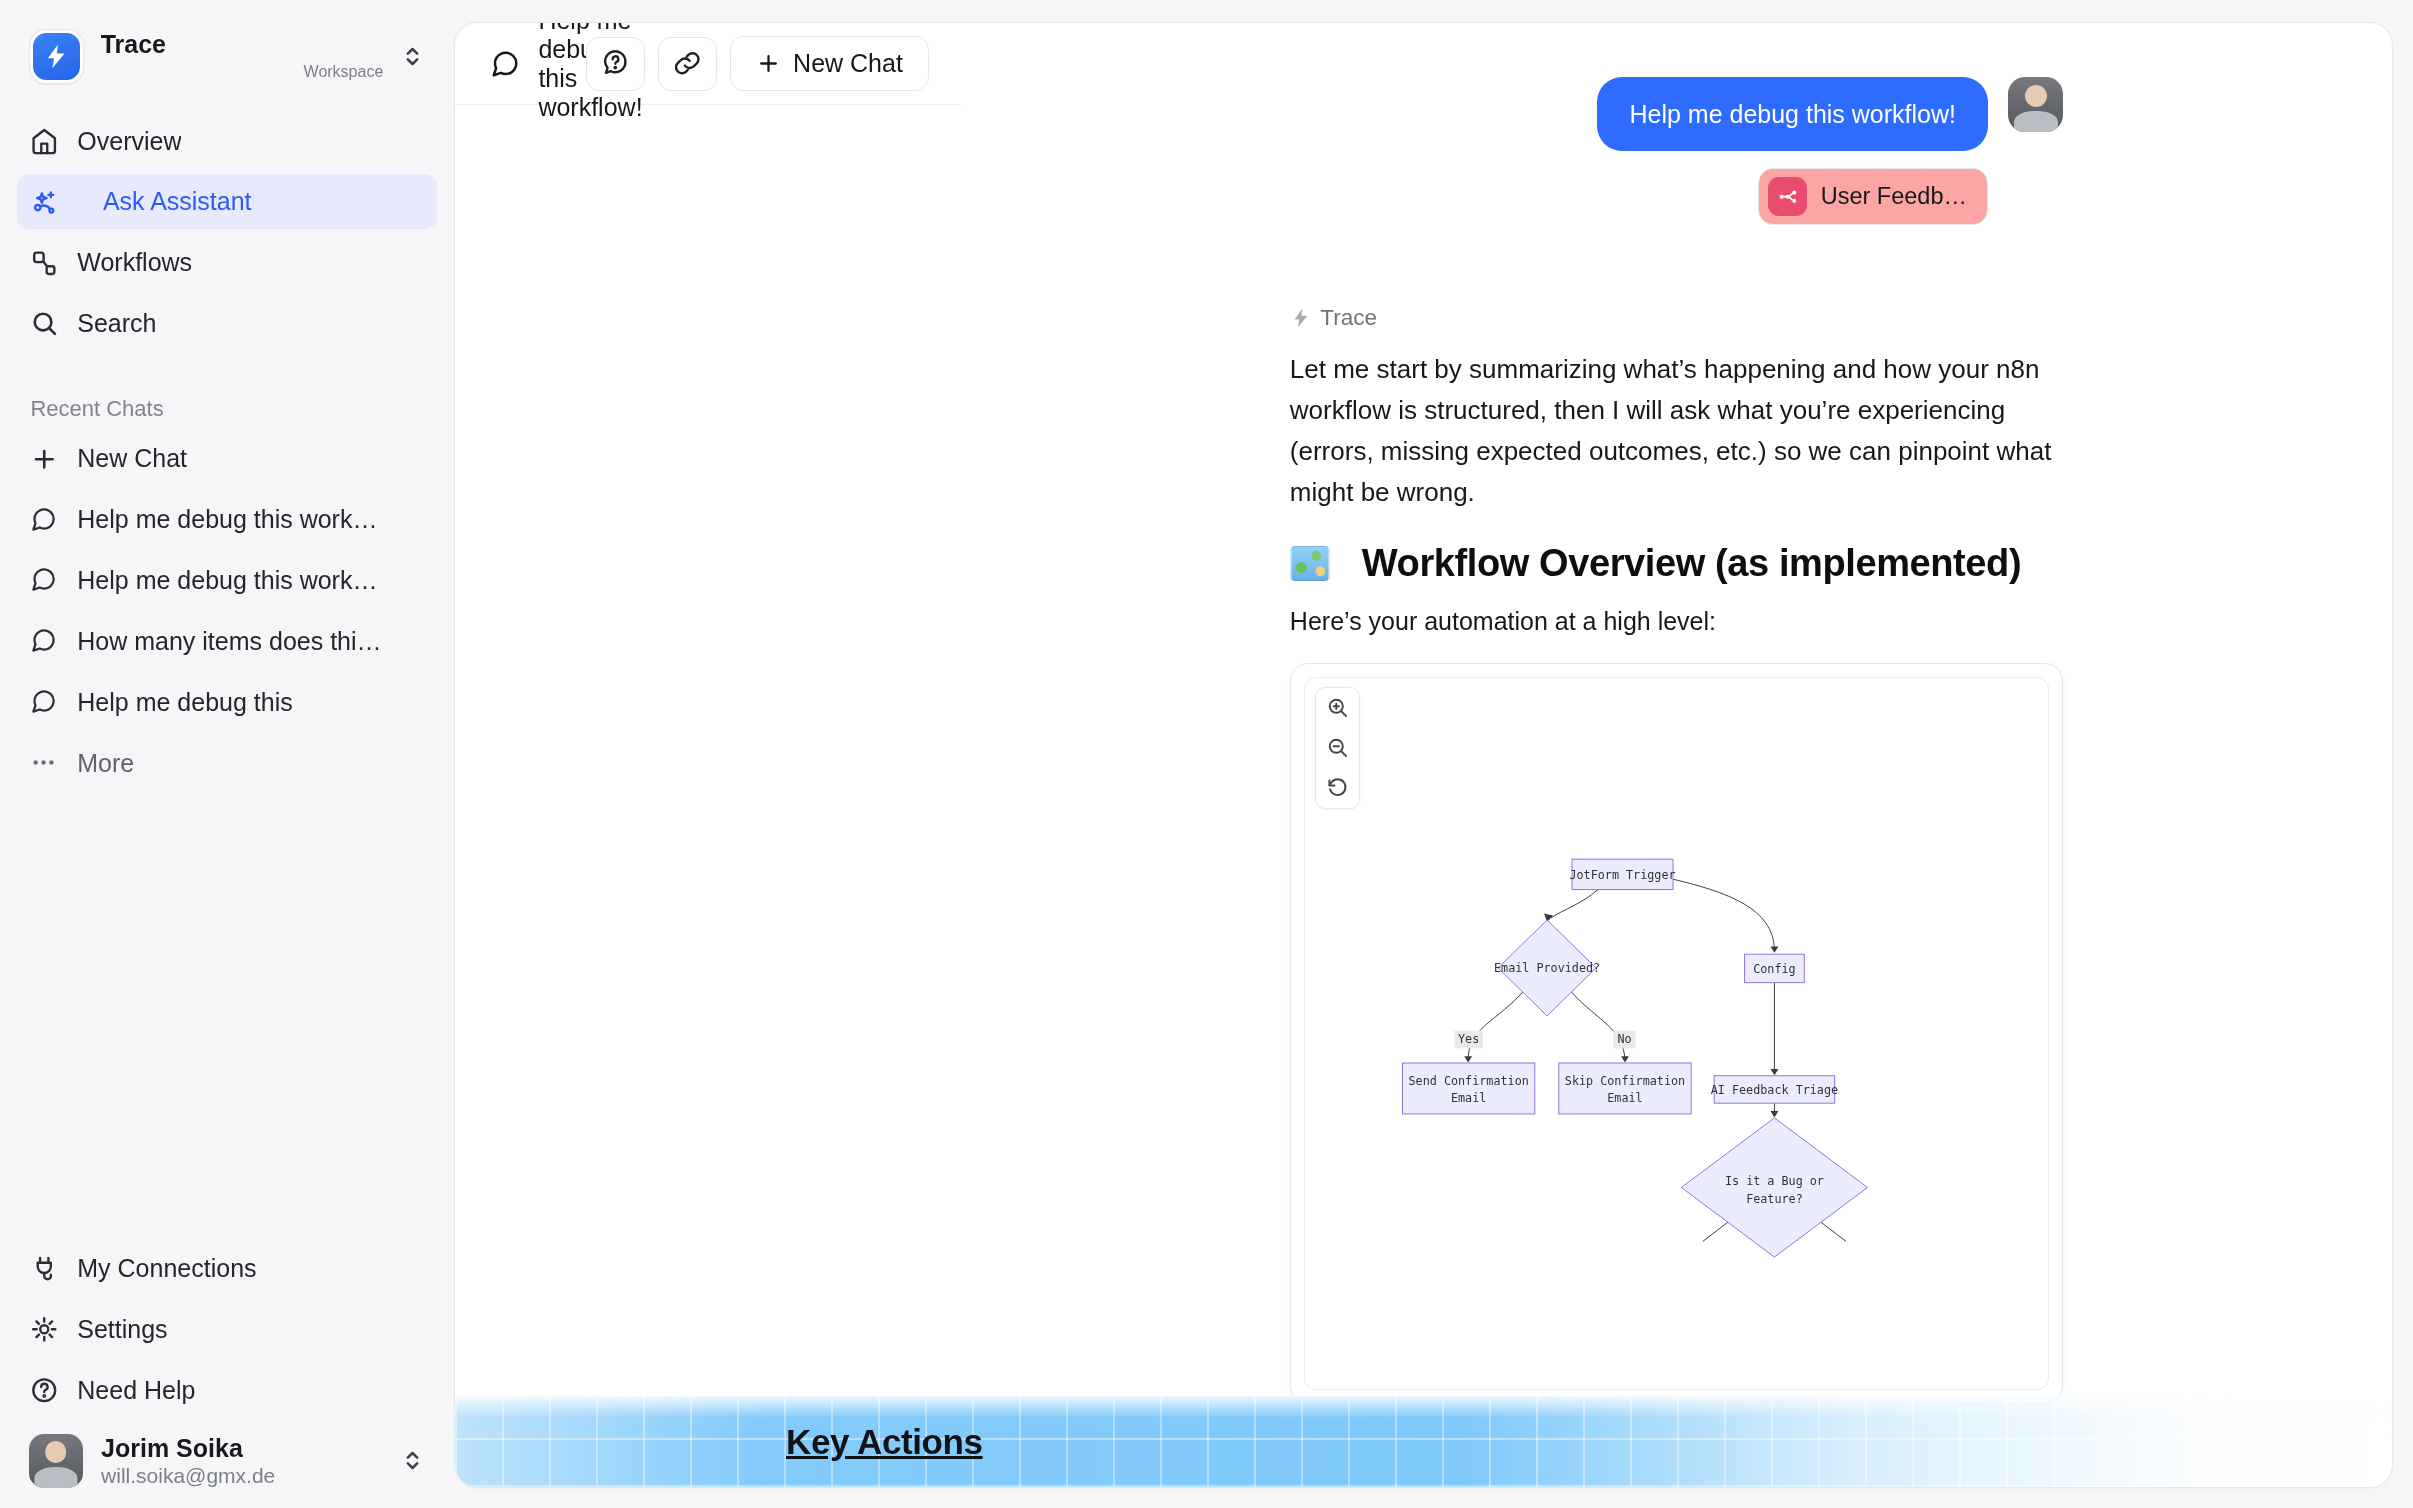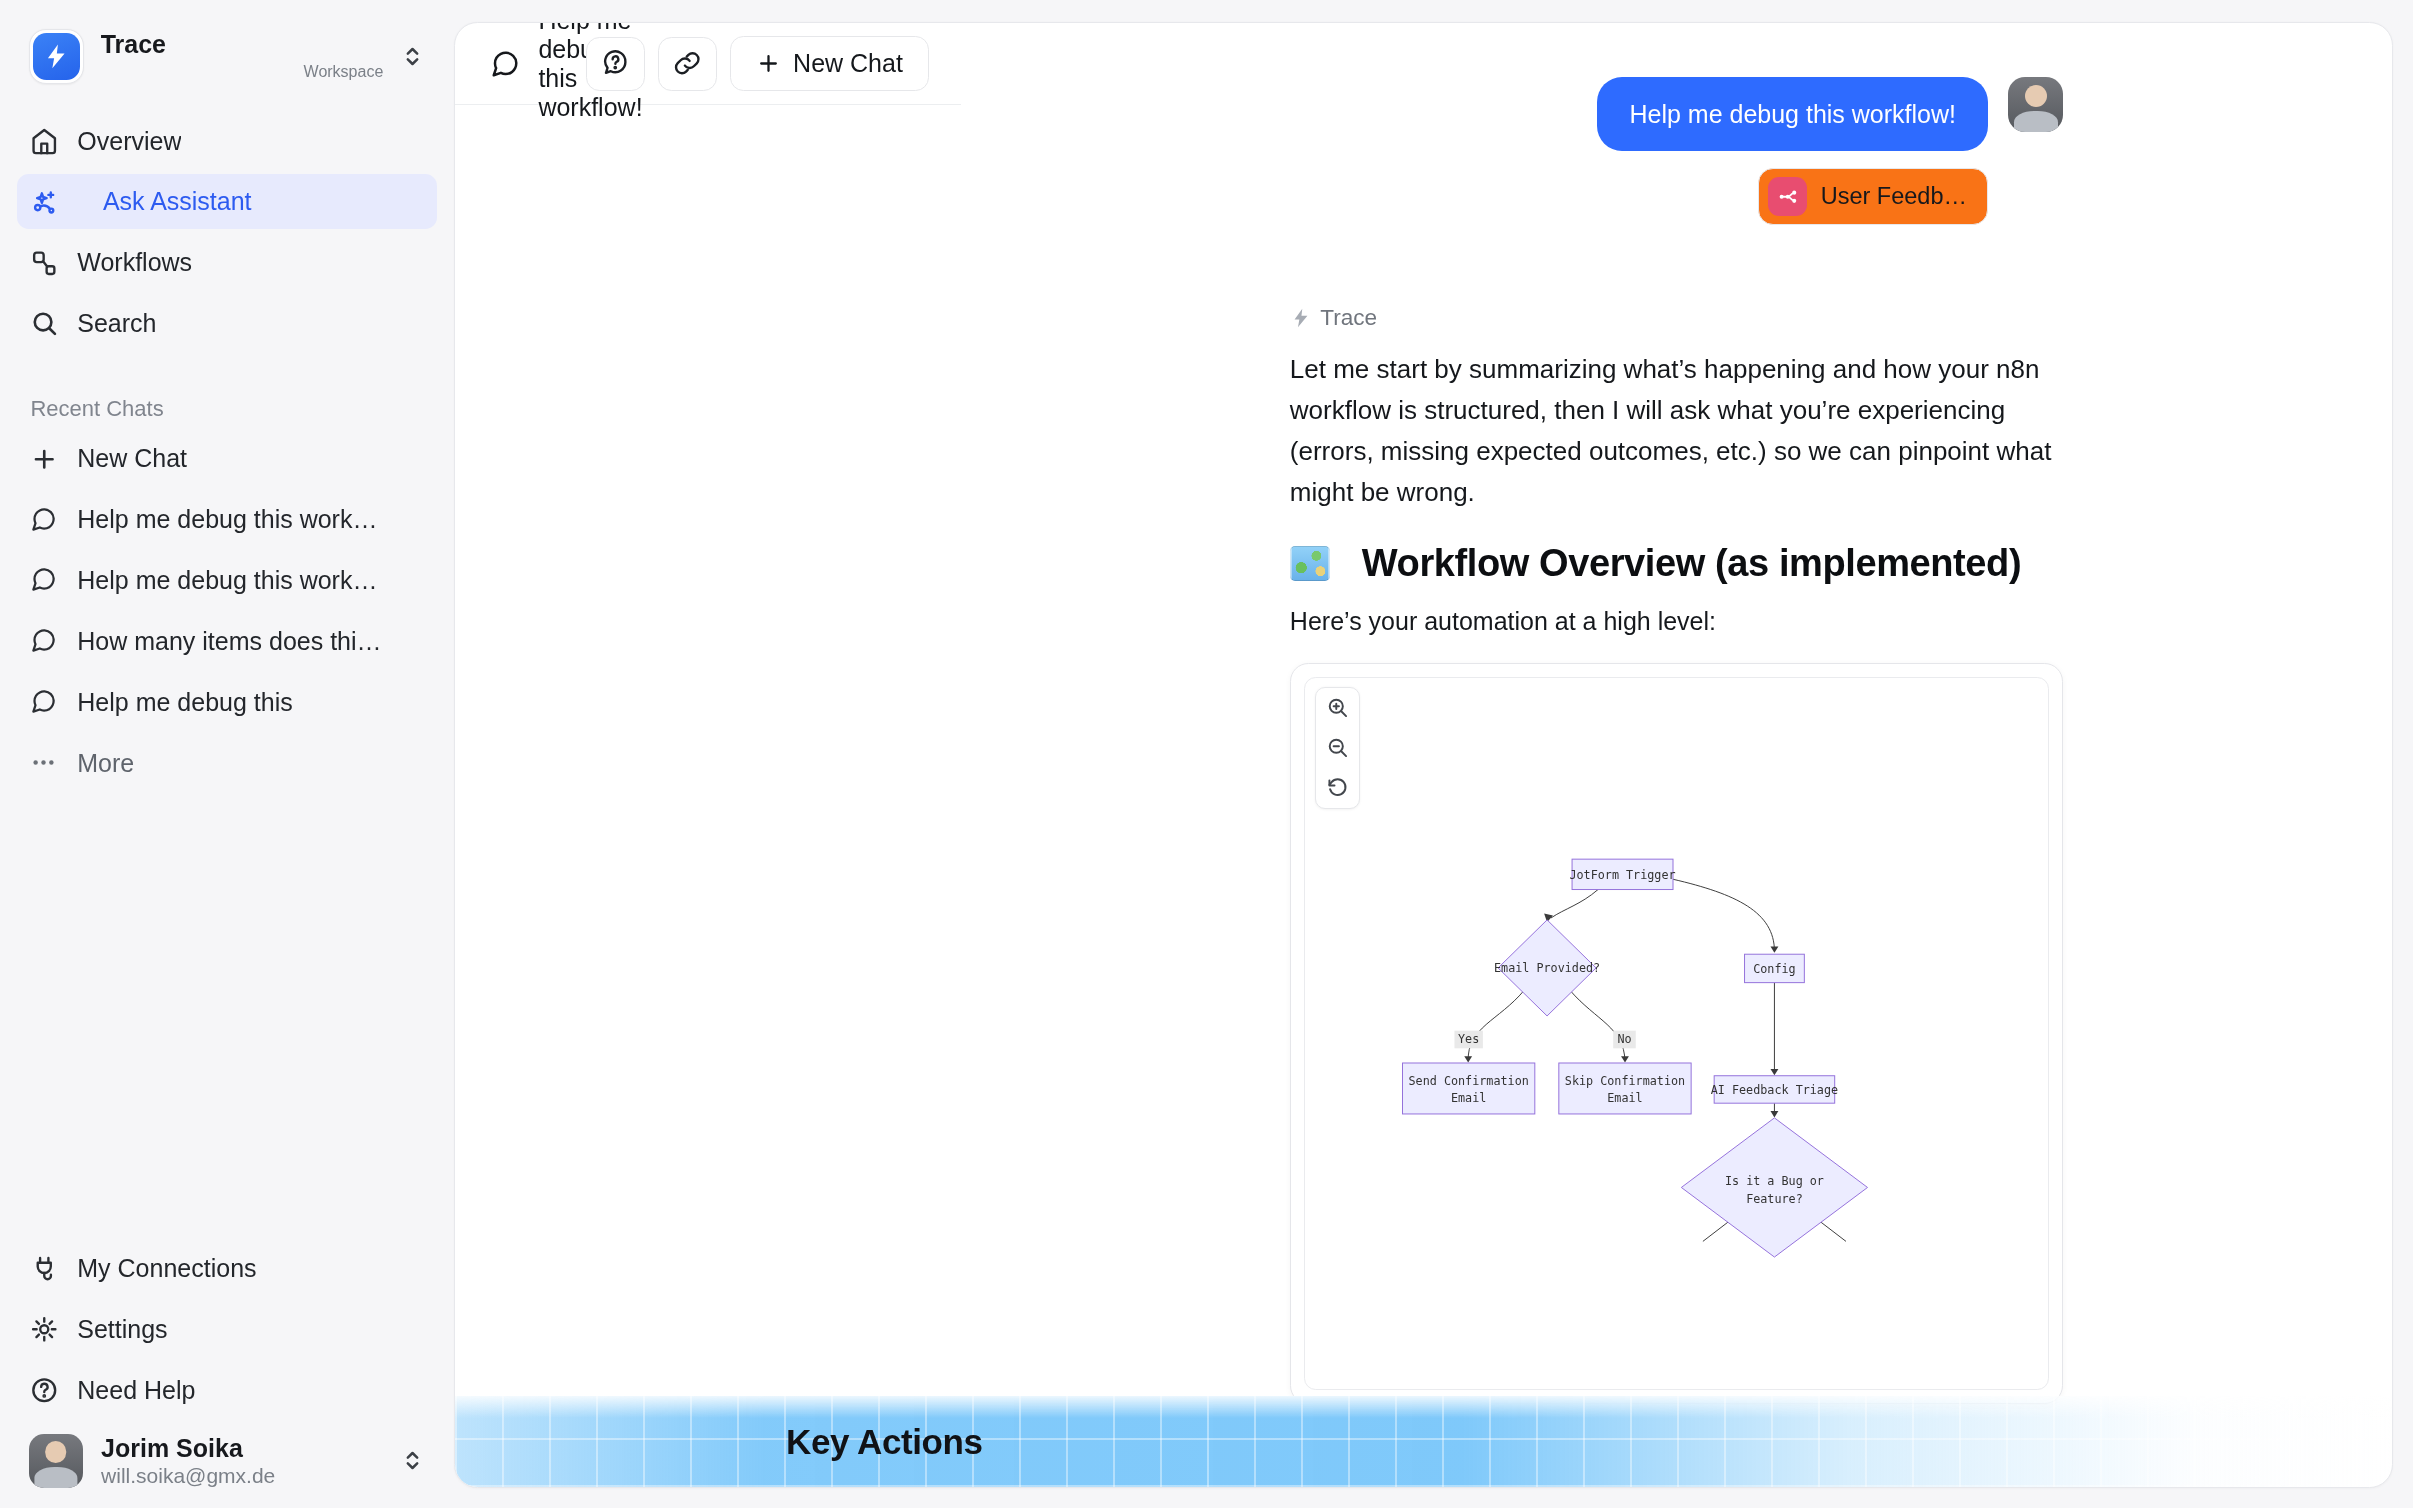--- a/index.html
+++ b/index.html
@@ -94,7 +94,7 @@
   .chip-row { display:flex; justify-content:flex-end; margin-top:17px; padding-right:75px; }
   .chip {
     height:57px; display:flex; align-items:center; gap:13.4px;
-    border:1.7px solid #e7e8ec; background:#f97316; border-radius:15px; padding:0 20px 0 9.2px;
+    border:1.7px solid #e7e8ec; background:#fca5a5; border-radius:15px; padding:0 20px 0 9.2px;
     cursor:pointer;
   }
   .chip-ic {

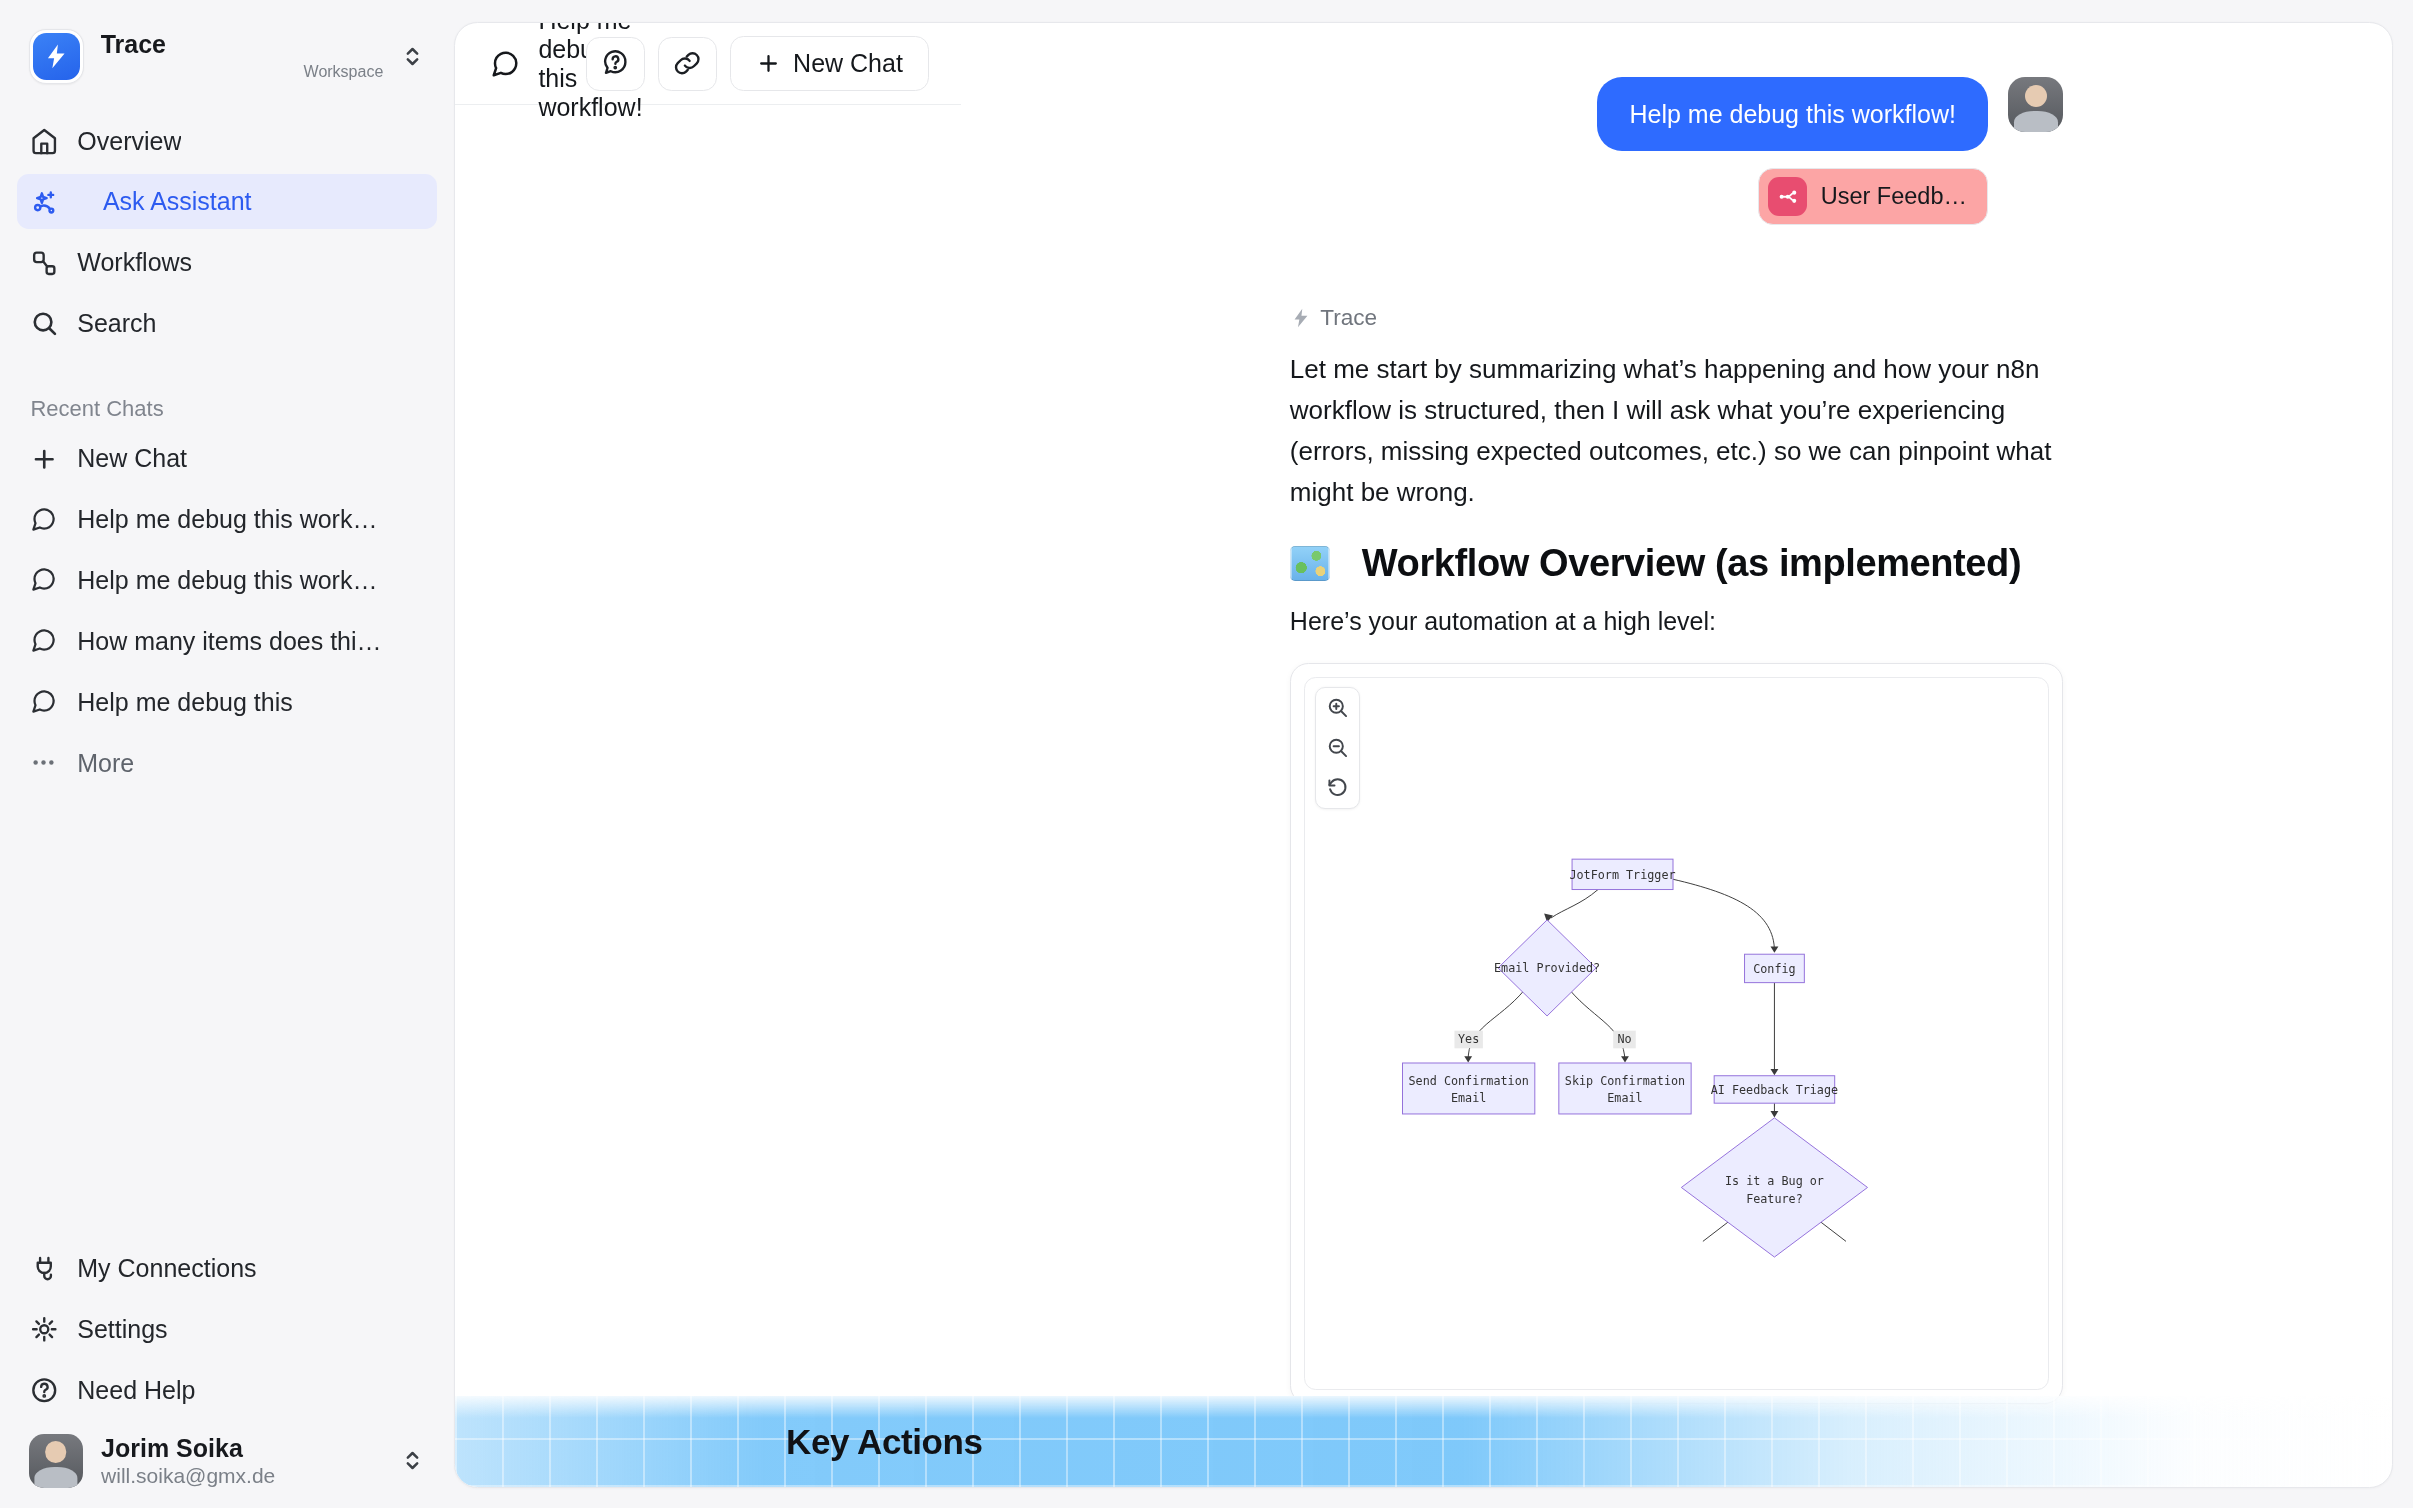--- a/index.html
+++ b/index.html
@@ -152,7 +152,7 @@
   }
   .key-actions {
     position:absolute; left:331px; bottom:25px; z-index:4;
-    font-size:35px; font-weight:700; color:#101216; letter-spacing:-0.4px;
+    font-size:35px; font-weight:700; color:#101216; letter-spacing:-0.4px;text-decoration:underline;
   }
 </style>
 </head>

